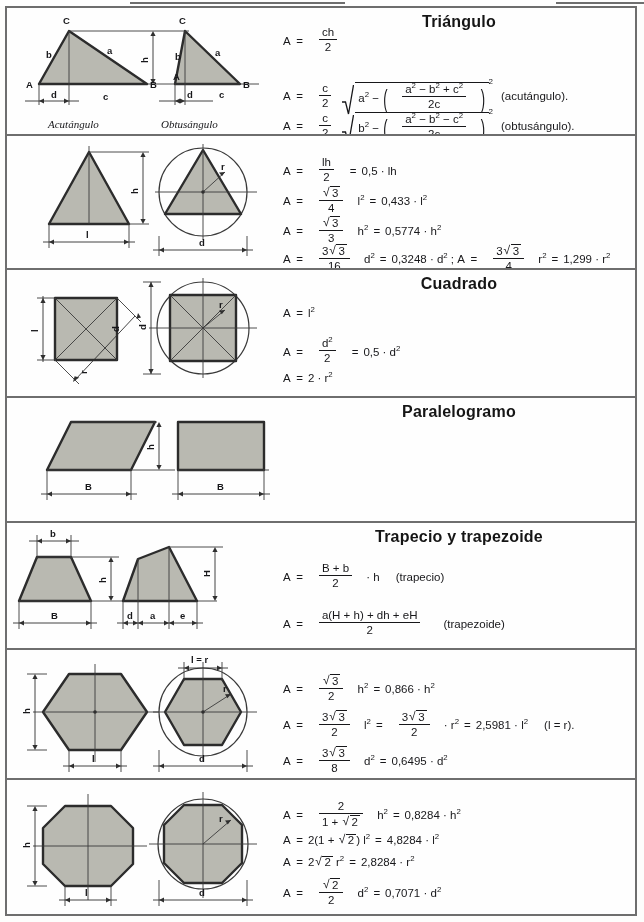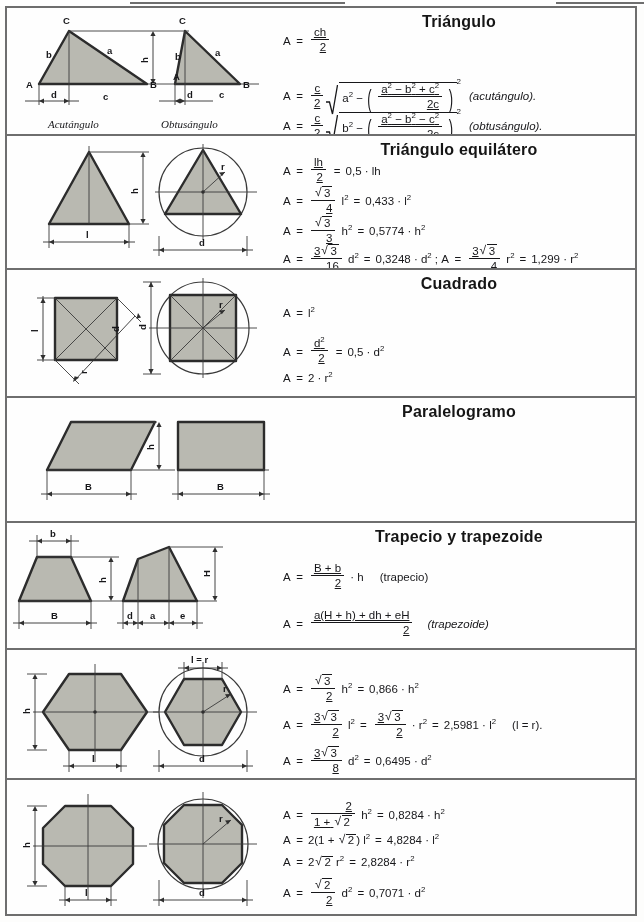--- a/index.html
+++ b/index.html
@@ -100,12 +100,11 @@
   .frac {
     display: inline-block;
     vertical-align: middle;
-    text-align: right;
+    text-align: center;
     line-height: 1.05;
-    margin: 0 3px;
+    margin: 0 11px;
     position: relative;
     top: -0.15em;
-    text-decoration: underline;
   }
   .frac > .num {
     display: block;

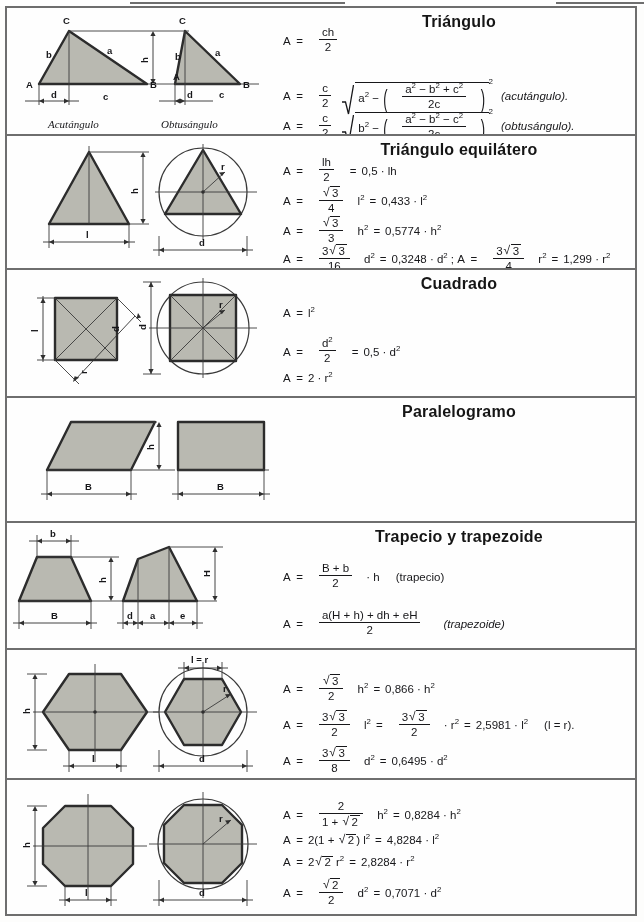--- a/index.html
+++ b/index.html
@@ -180,7 +180,7 @@
     top: -7px;
     font-size: 8px;
   }
-  .note { margin-left: 12px; font-style: italic; }
+  .note { margin-left: 12px; }
   .midgap { display: inline-block; width: 16px; }
 
   

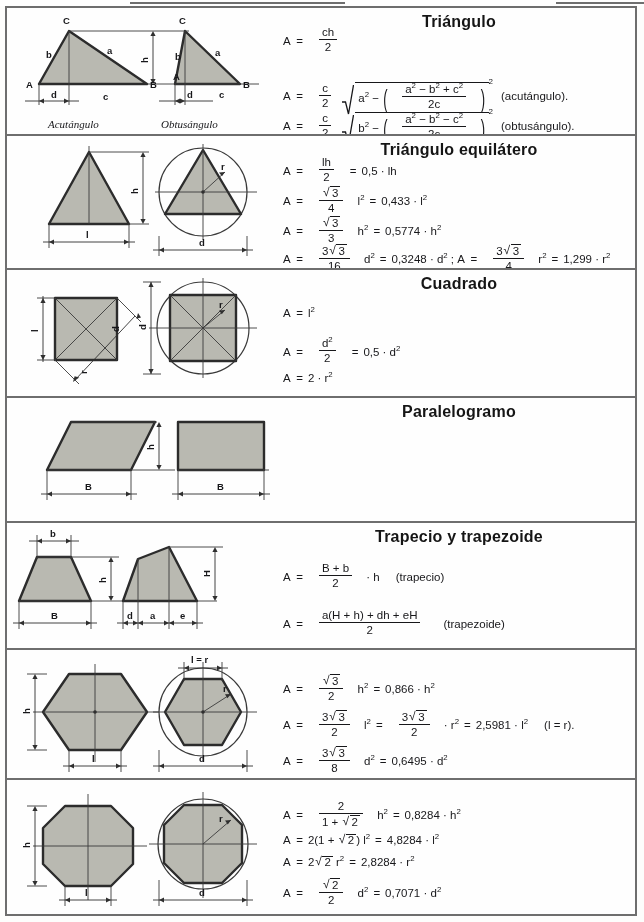--- a/index.html
+++ b/index.html
@@ -279,7 +279,6 @@
     </div>
 
     <div class="section" style="height:134px;">
-      <div class="sec-title">Triángulo equilátero</div>
 
       <div class="figures">
         <svg width="268" height="134" viewBox="0 0 268 134">

